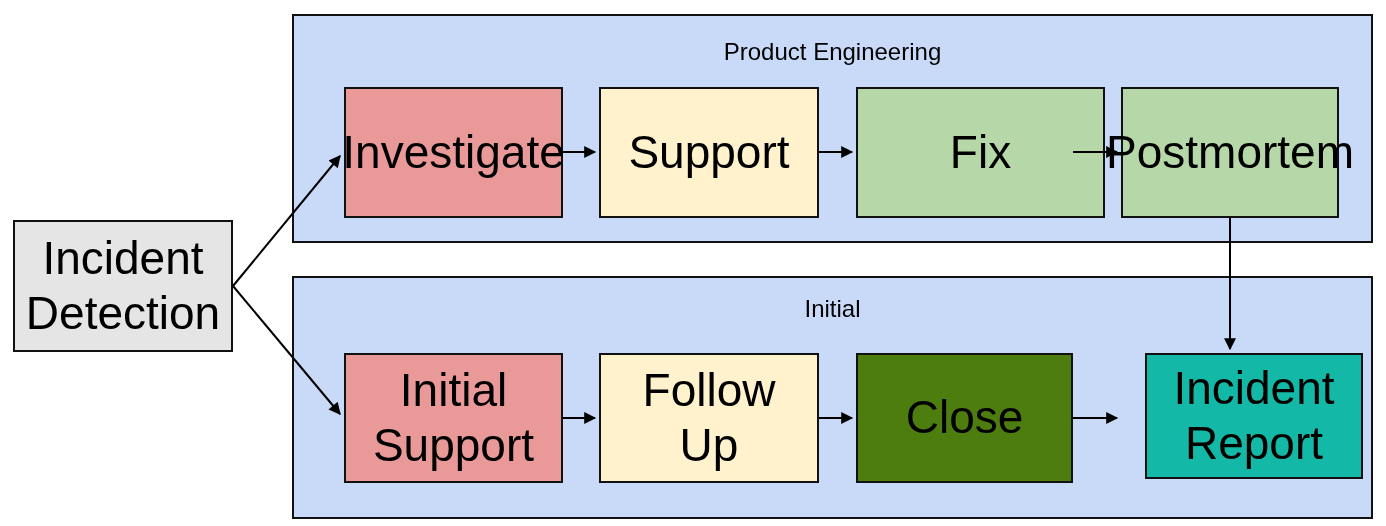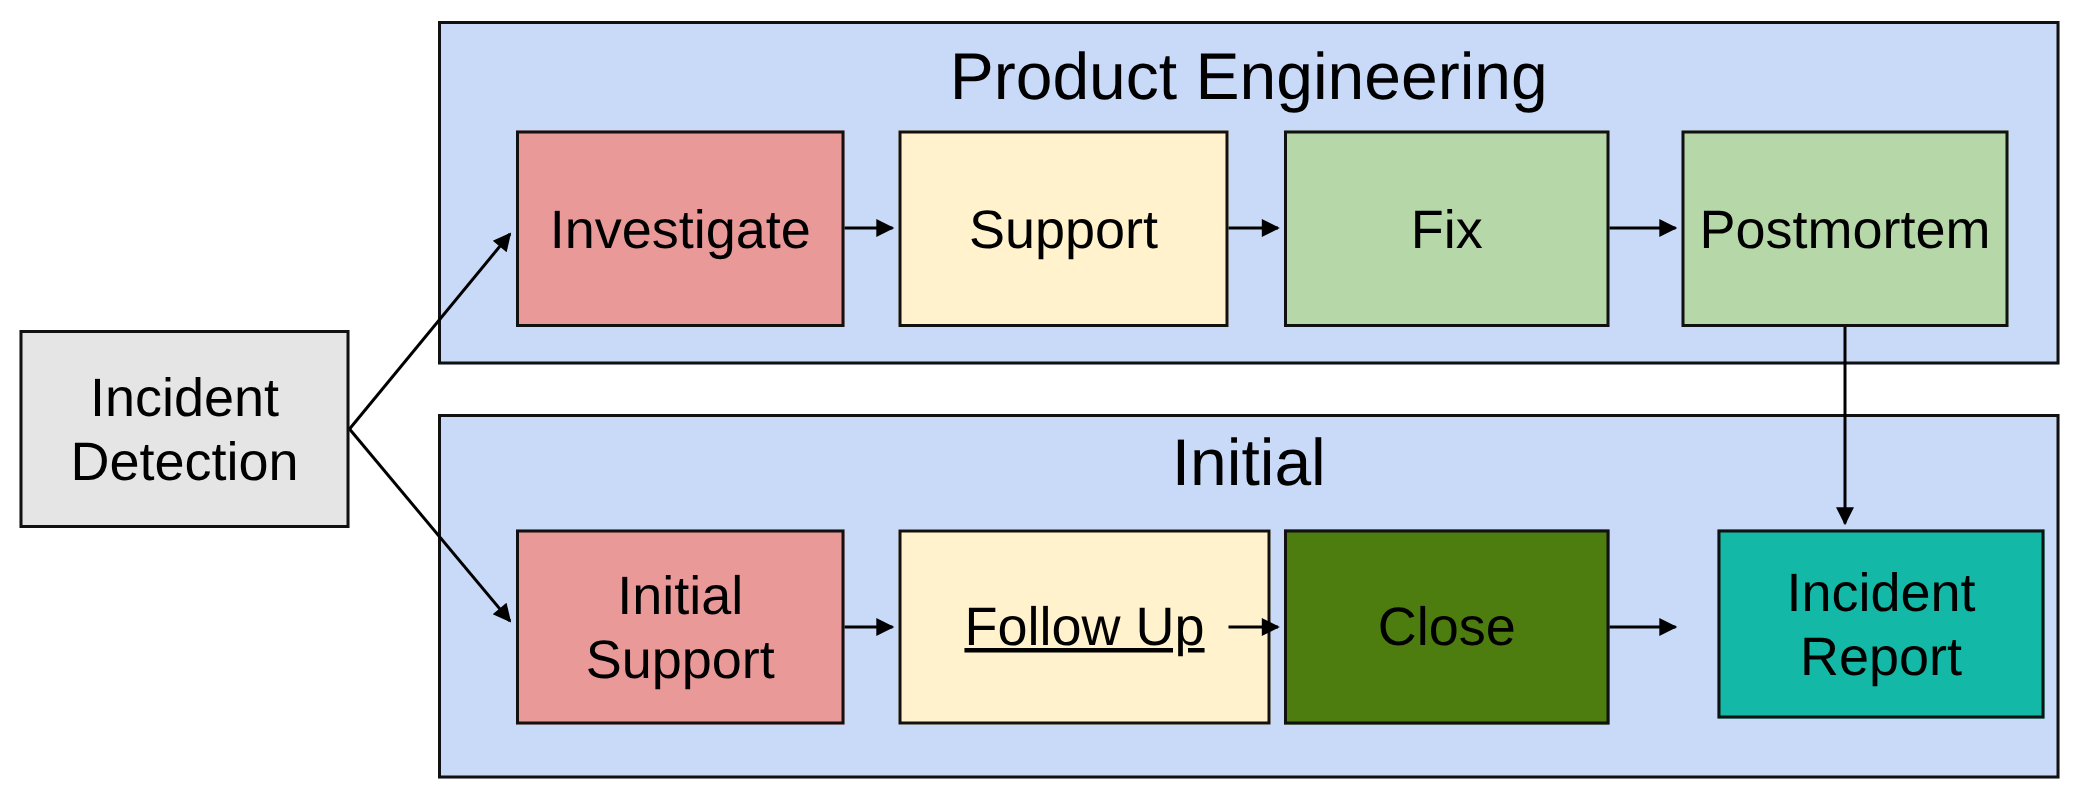--- a/index.html
+++ b/index.html
@@ -22,7 +22,7 @@
     left: 0;
     right: 0;
     text-align: center;
-    font-size: 44px;
+    font-size: 24px;
     line-height: 40px;
     white-space: nowrap;
   }

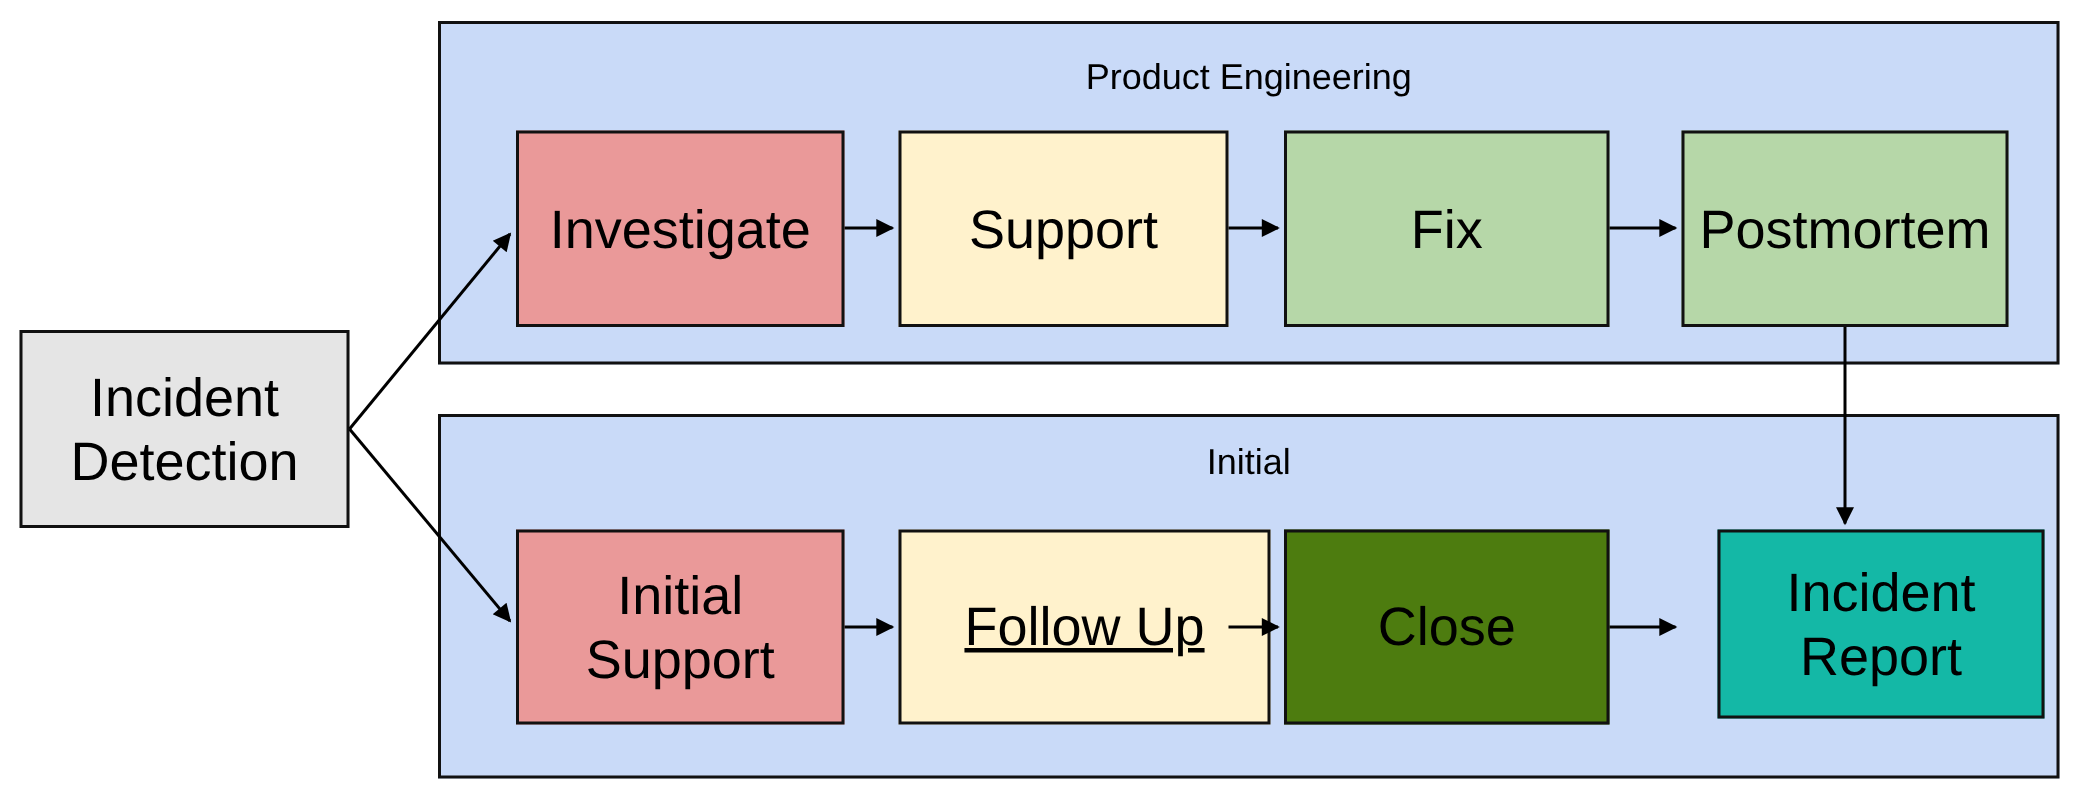--- a/index.html
+++ b/index.html
@@ -34,7 +34,7 @@
     align-items: center;
     justify-content: center;
     text-align: center;
-    font-size: 36px;
+    font-size: 46px;
     line-height: 1.2;
     padding: 0 14px;
   }

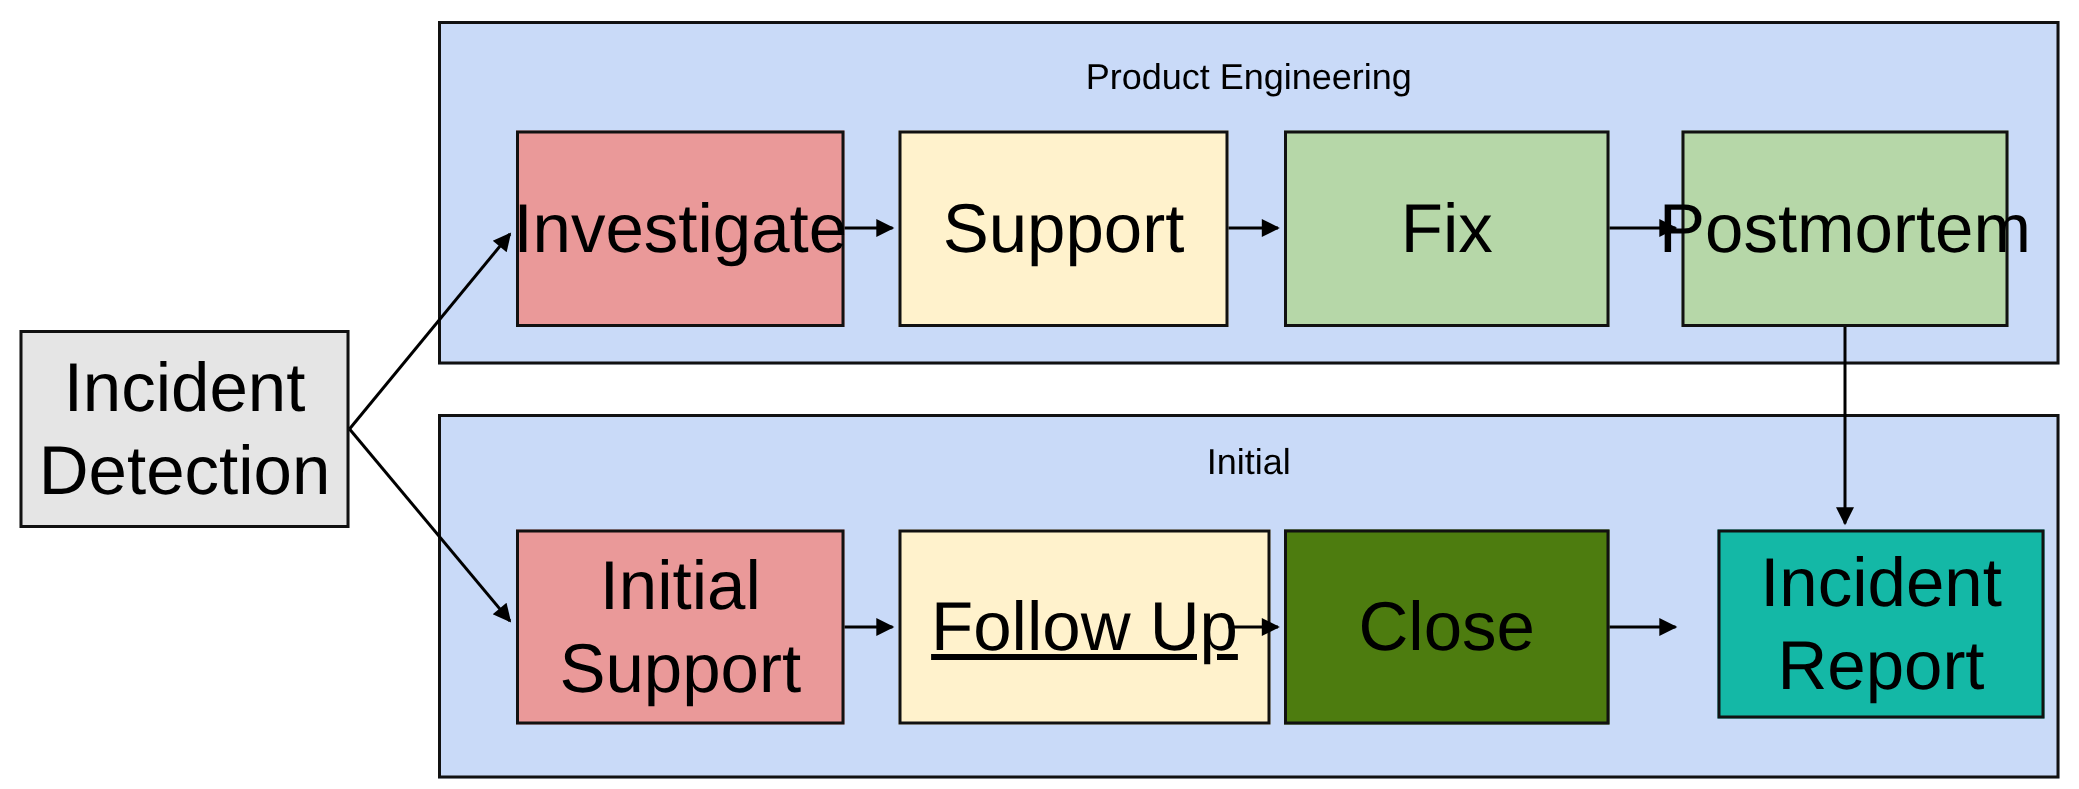--- a/index.html
+++ b/index.html
@@ -63,7 +63,7 @@
 
   <div class="node" style="left: 344px; top: 87px; width: 219px; height: 131px; background-color: rgb(234, 153, 153);">Investigate</div>
   <div class="node" style="left: 599px; top: 87px; width: 220px; height: 131px; background-color: rgb(255, 242, 204);">Support</div>
-  <div class="node" style="left: 856px; top: 87px; width: 217px; height: 131px; background-color: rgb(182, 215, 168);">Fix</div>
+  <div class="node" style="left: 856px; top: 87px; width: 249px; height: 131px; background-color: rgb(182, 215, 168);">Fix</div>
   <div class="node" style="left: 1121px; top: 87px; width: 218px; height: 131px; background-color: rgb(182, 215, 168);">Postmortem</div>
 
   <div class="node" style="left: 344px; top: 353px; width: 219px; height: 130px; background-color: rgb(234, 153, 153);">Initial Support</div>

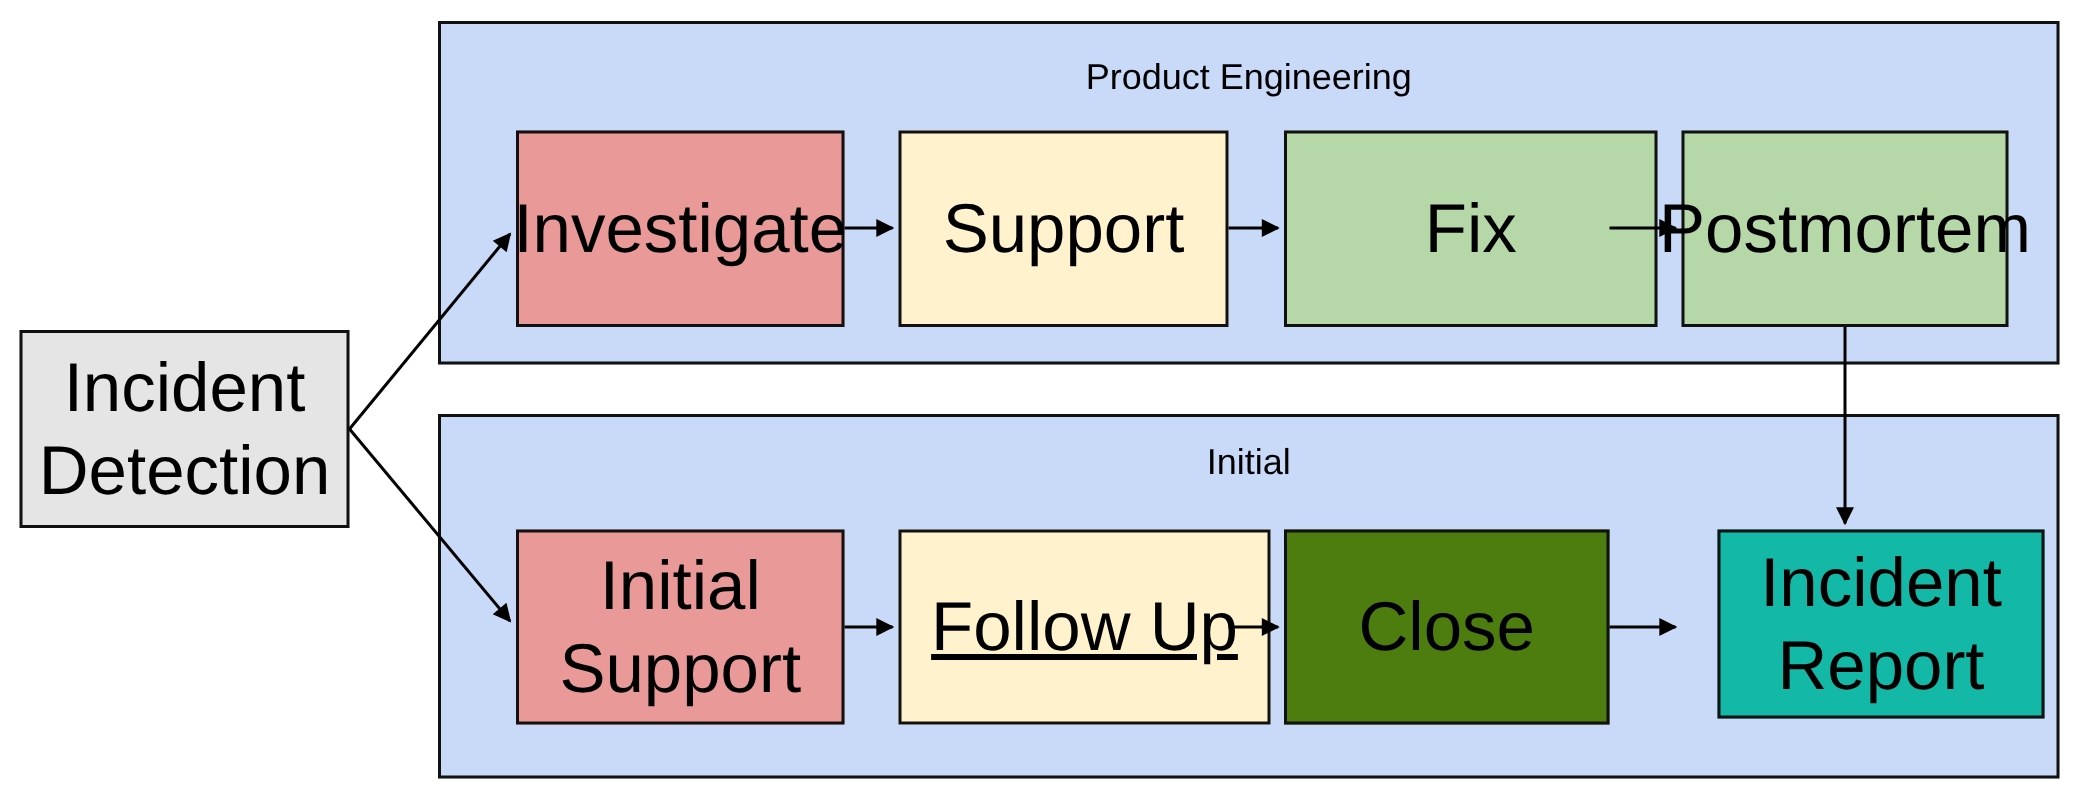--- a/index.html
+++ b/index.html
@@ -67,7 +67,7 @@
   <div class="node" style="left: 1121px; top: 87px; width: 218px; height: 131px; background-color: rgb(182, 215, 168);">Postmortem</div>
 
   <div class="node" style="left: 344px; top: 353px; width: 219px; height: 130px; background-color: rgb(234, 153, 153);">Initial Support</div>
-  <div class="node" style="left: 599px; top: 353px; width: 248px; height: 130px; background-color: rgb(255, 242, 204); text-decoration: underline;">Follow Up</div>
+  <div class="node" style="left: 599px; top: 353px; width: 220px; height: 130px; background-color: rgb(255, 242, 204);">Follow Up</div>
   <div class="node" style="left: 856px; top: 353px; width: 217px; height: 130px; background-color: #4d7c0f;">Close</div>
   <div class="node" style="left: 1121px; top: 353px; width: 218px; height: 126px; background-color: #14b8a6; margin-left: 24px;">Incident Report</div>
 

